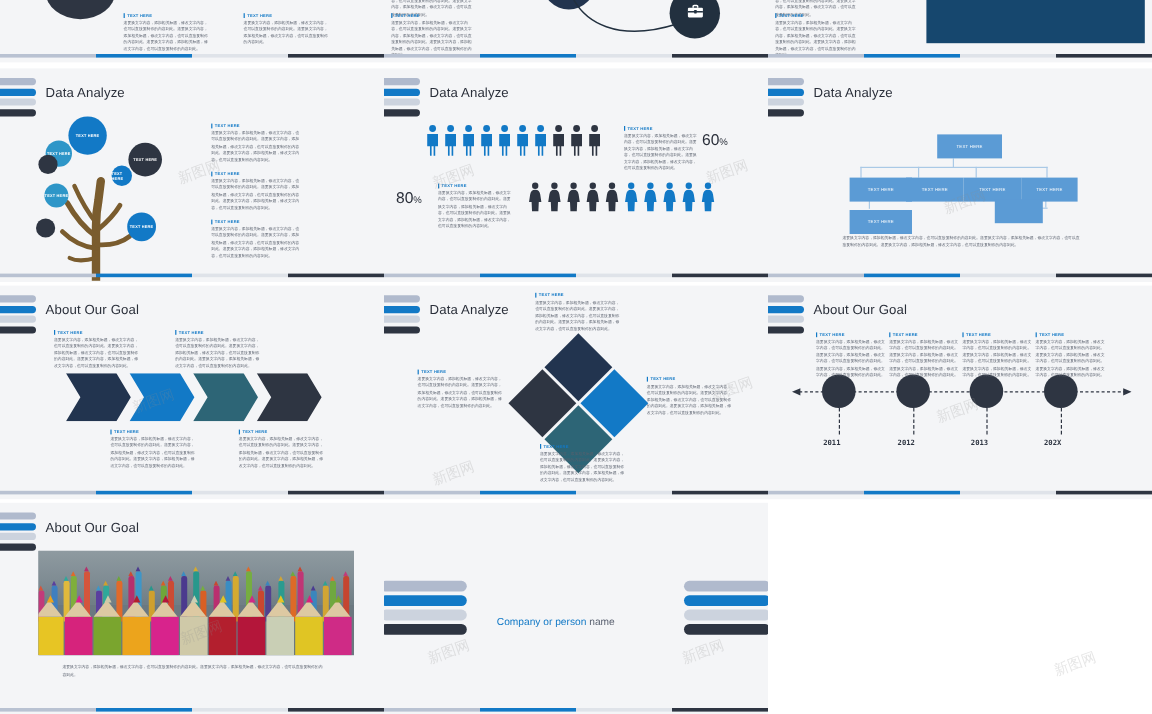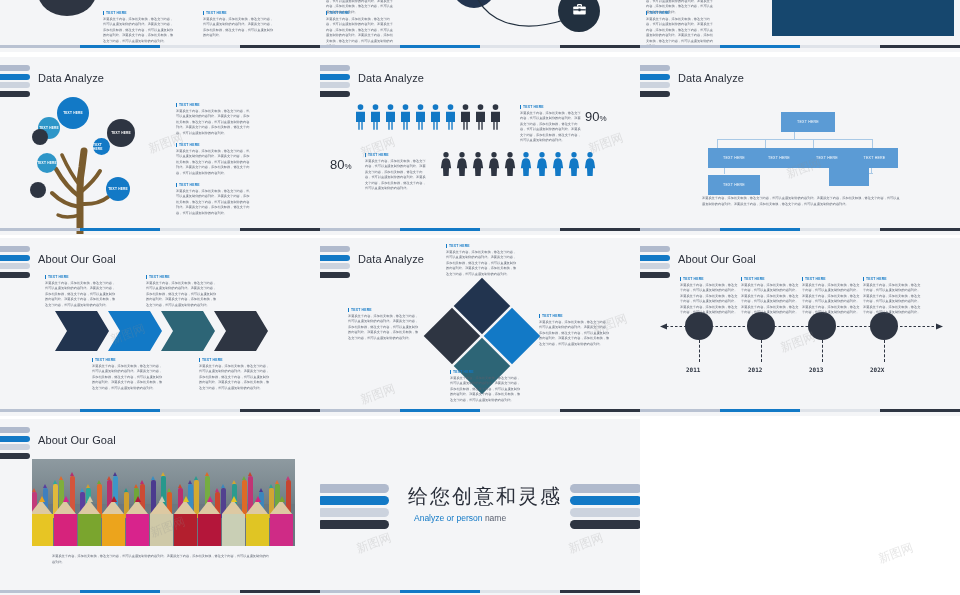--- a/index.html
+++ b/index.html
@@ -269,7 +269,7 @@
         <div class="tp">递要换文字内容，添加相关标题，修改文字内容，也可以直接复制你的内容到此。递要换文字内容，添加相关标题，修改文字内容，也可以直接复制你的内容到此。递要换文字内容，添加相关标题，修改文字内容，也可以直接复制你的内容到此。</div>
       </div>
       <div class="pct" style="left:265px;top:52px;">
-        <span>90</span><sub>%</sub>
+        <span>60</span><sub>%</sub>
       </div>
 
       <div class="pct" style="left:10px;top:100px;">

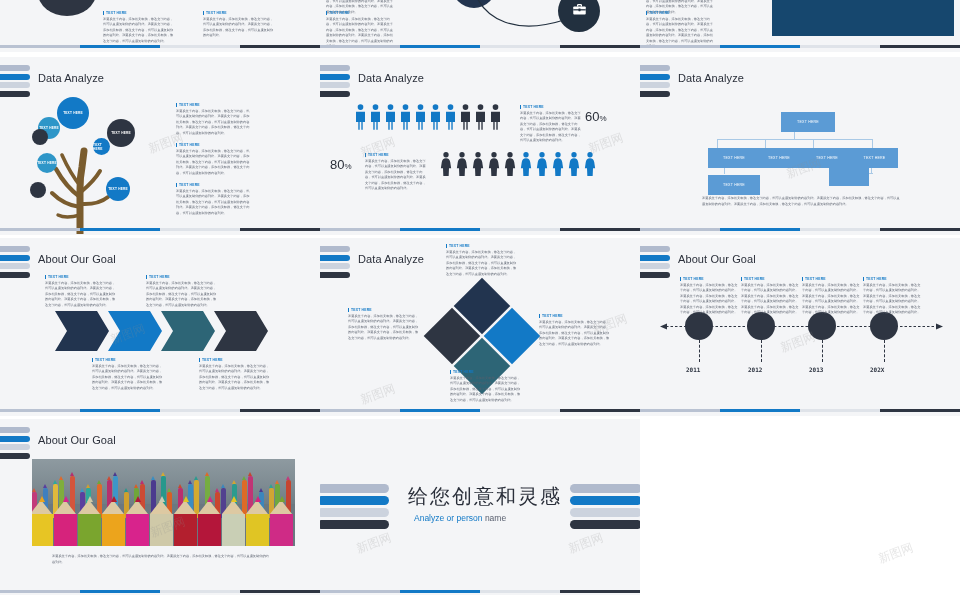--- a/index.html
+++ b/index.html
@@ -718,7 +718,6 @@
         <i style="background:#2e3542;"></i>
       </div>
 
-      <div class="cn-title" style="left:88px;top:64px;">给您创意和灵感</div>
       <div class="cn-sub" style="left:94px;top:94px;">
         <b>Analyze or person</b><span> name</span>
       </div>

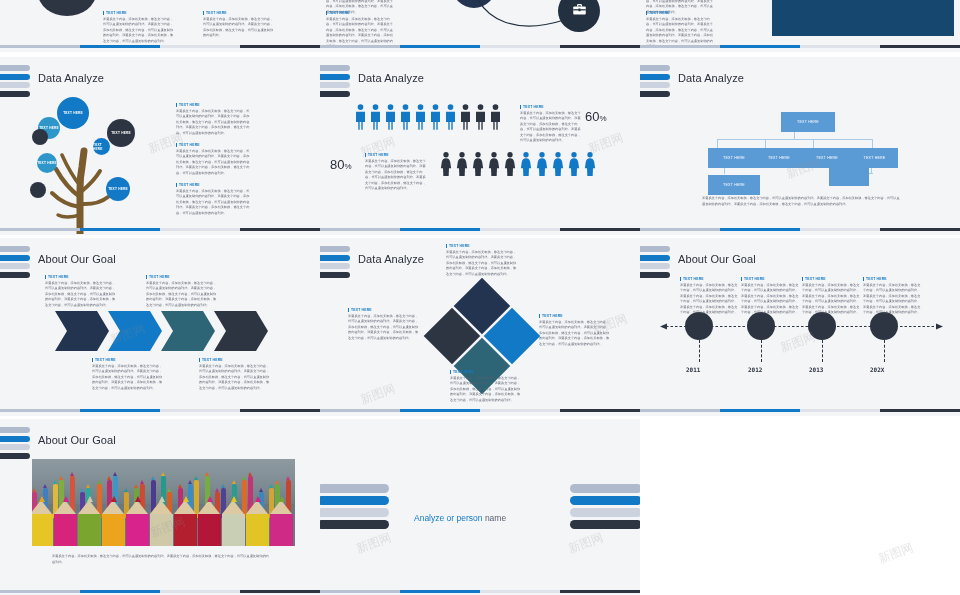--- a/index.html
+++ b/index.html
@@ -719,7 +719,7 @@
       </div>
 
       <div class="cn-sub" style="left:94px;top:94px;">
-        <b>Analyze or person</b><span> name</span>
+        <b>Company or person</b><span> name</span>
       </div>
 
       <div class="wm" style="left:36px;top:116px;">新图网</div>

